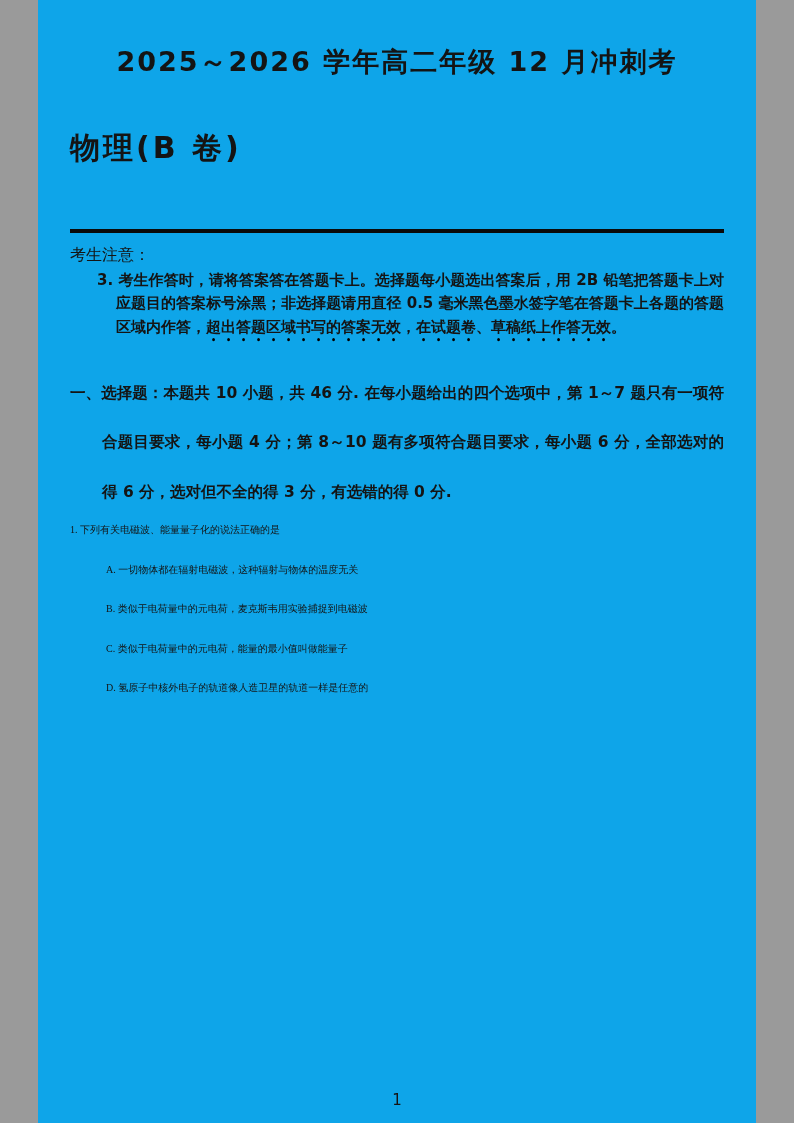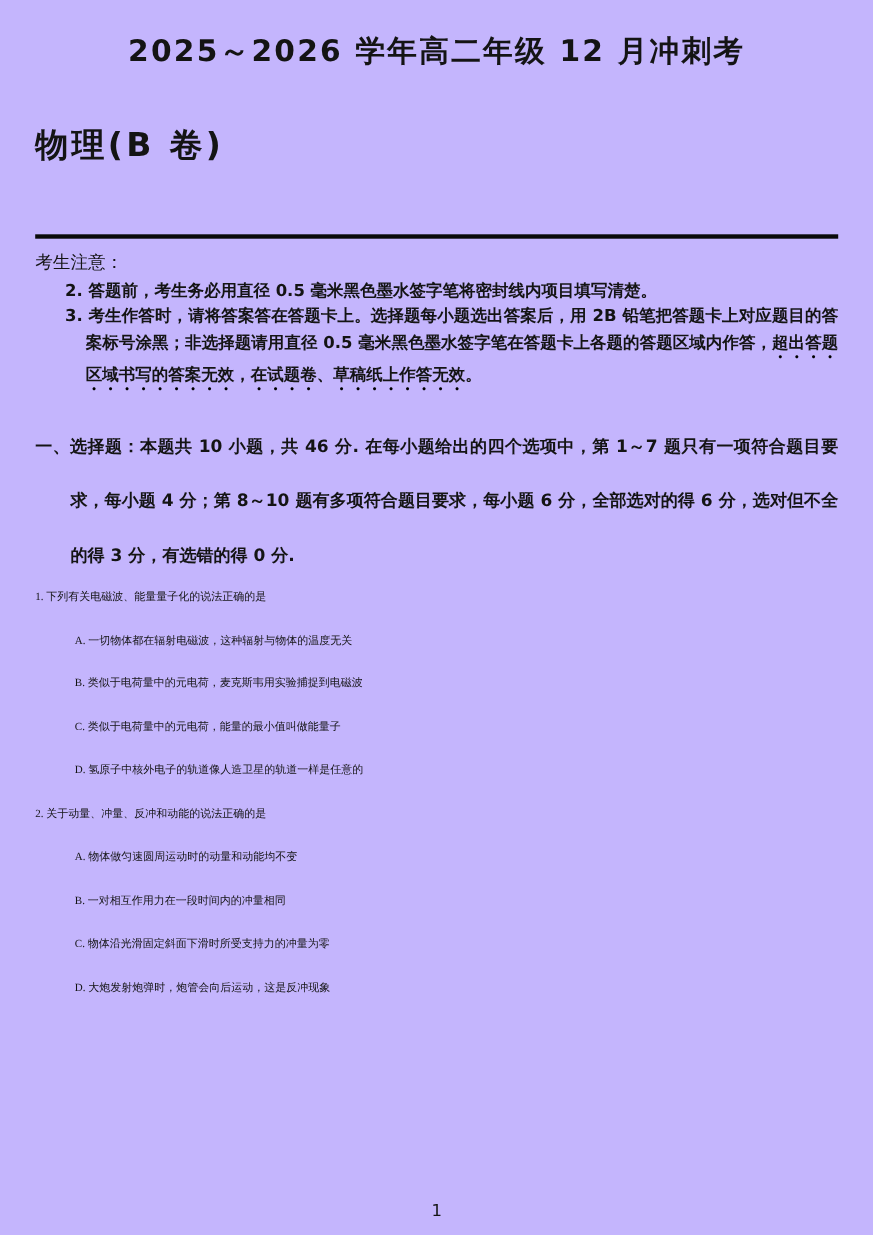--- a/index.html
+++ b/index.html
@@ -5,14 +5,14 @@
   html, body { margin: 0; padding: 0; background: #9a9a9a; }
   .page {
     position: relative;
-    width: 794px;
+    width: 718px;
     height: 1123px;
     margin: 0 auto;
-    background: #c4b5fd;
+    background: #0ea5e9;
     font-family: "DejaVu Sans", sans-serif;
     color: #141414;
     box-sizing: border-box;
-    padding: 18px 32px 0 32px;
+    padding: 34px 32px 0 32px;
     overflow: hidden;
   }
   .exam-title {

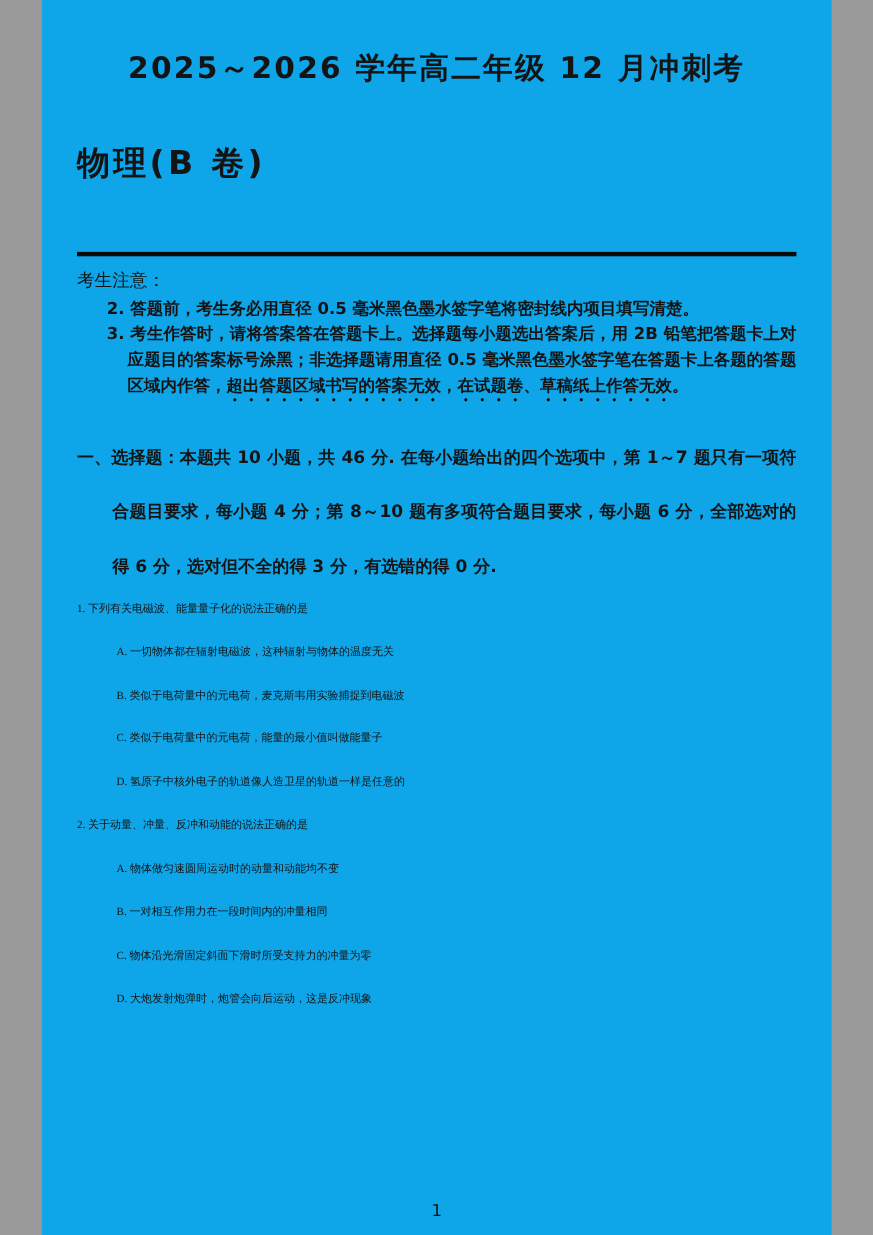--- a/index.html
+++ b/index.html
@@ -96,9 +96,6 @@
   <div class="notice">
     <div class="notice-heading">考生注意：</div>
     <div class="notice-item">
-      <span>2. 答题前，考生务必用直径 0.5 毫米黑色墨水签字笔将密封线内项目填写清楚。</span>
-    </div>
-    <div class="notice-item">
       <span>3. 考生作答时，请将答案答在答题卡上。选择题每小题选出答案后，用 2B 铅笔把答题卡上对应题目的答案标号涂黑；非选择题请用直径 0.5 毫米黑色墨水签字笔在答题卡上各题的答题区域内作答，</span><span class="em">超出答题区域书写的答案无效，在试题卷、草稿纸上作答无效。</span>
     </div>
   </div>

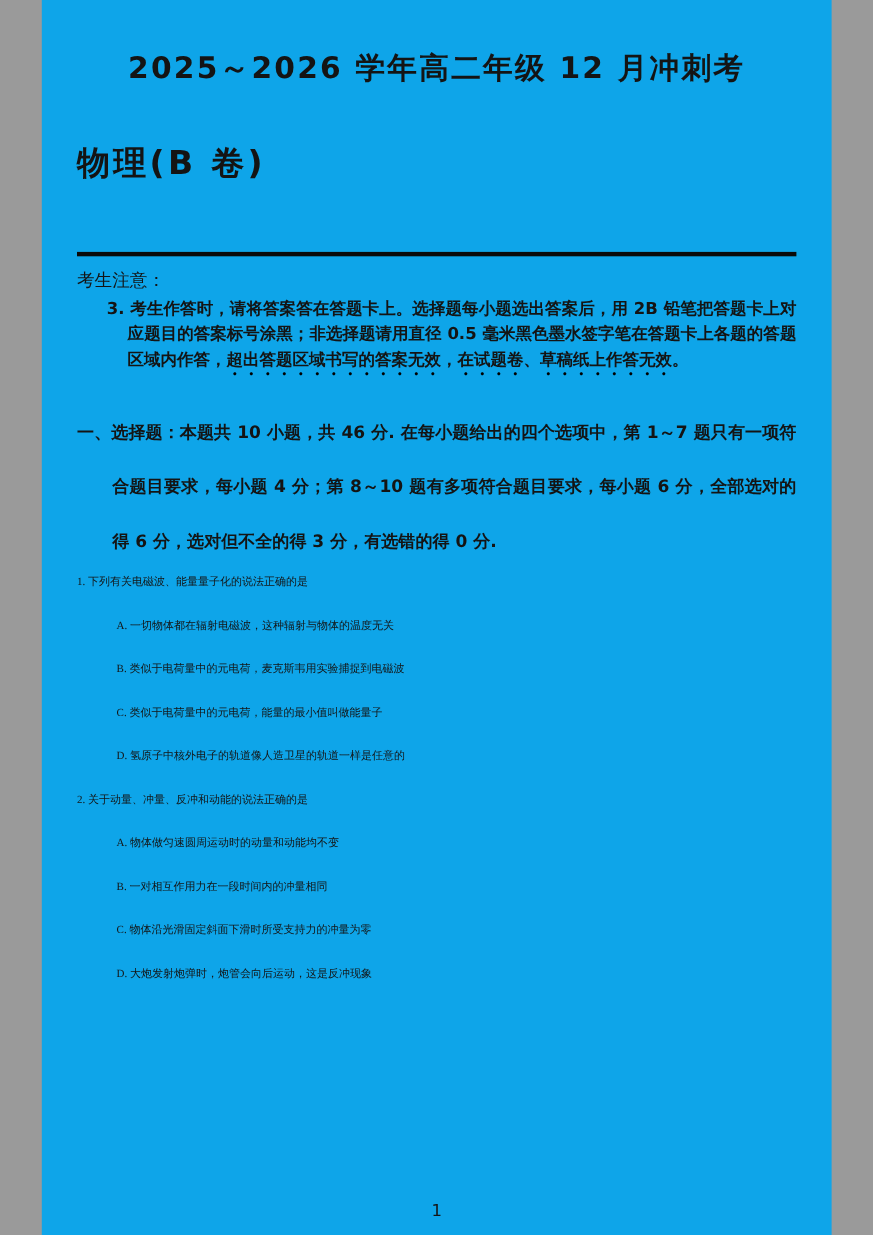--- a/index.html
+++ b/index.html
@@ -110,13 +110,6 @@
     <p class="qline option">D. 氢原子中核外电子的轨道像人造卫星的轨道一样是任意的</p>
   </div>
 
-  <div class="question">
-    <p class="qline stem">2. 关于动量、冲量、反冲和动能的说法正确的是</p>
-    <p class="qline option">A. 物体做匀速圆周运动时的动量和动能均不变</p>
-    <p class="qline option">B. 一对相互作用力在一段时间内的冲量相同</p>
-    <p class="qline option">C. 物体沿光滑固定斜面下滑时所受支持力的冲量为零</p>
-    <p class="qline option">D. 大炮发射炮弹时，炮管会向后运动，这是反冲现象</p>
-  </div>
 
   <div class="page-number">1</div>
 

